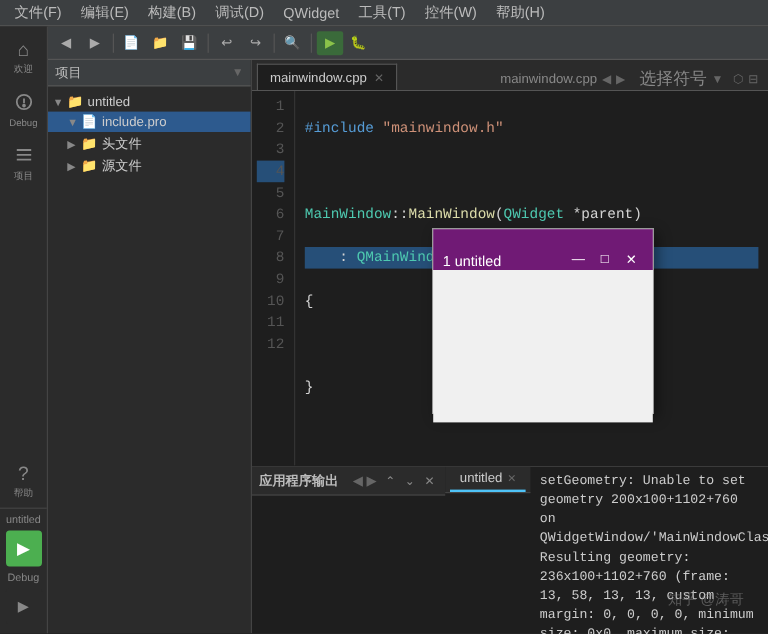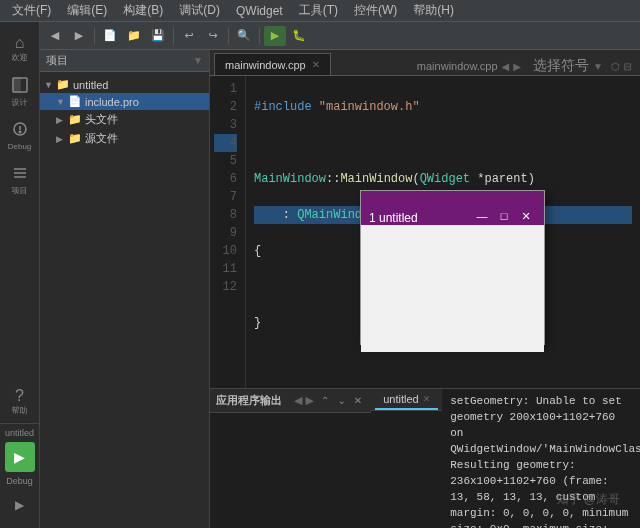--- a/index.html
+++ b/index.html
@@ -350,15 +350,6 @@
     <div class="sidebar-icon">
       <span style="font-size:16px;">⌂</span>
       <span class="sidebar-label">欢迎</span>
-    </div>
-    <div class="sidebar-icon">
-      <span style="font-size:14px;">
-        <svg viewBox="0 0 18 18" fill="none" stroke="#888" stroke-width="1.5">
-          <rect x="2" y="2" width="14" height="14" rx="1"></rect>
-          <rect x="2" y="2" width="7" height="14" fill="#888" opacity="0.3"></rect>
-        </svg>
-      </span>
-      <span class="sidebar-label">设计</span>
     </div>
     <div class="sidebar-icon">
       <span style="font-size:14px;">

